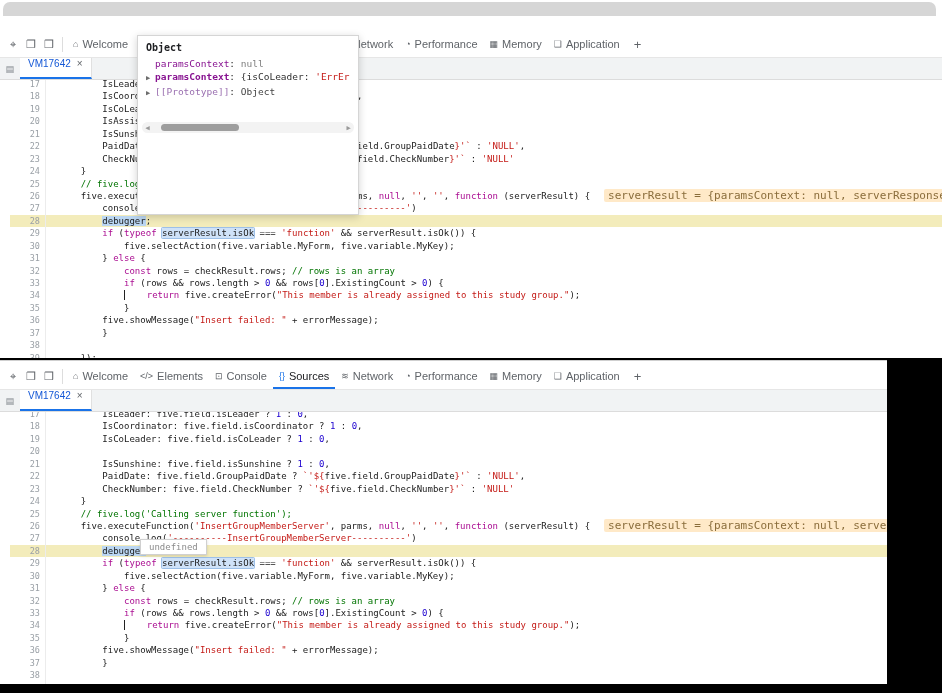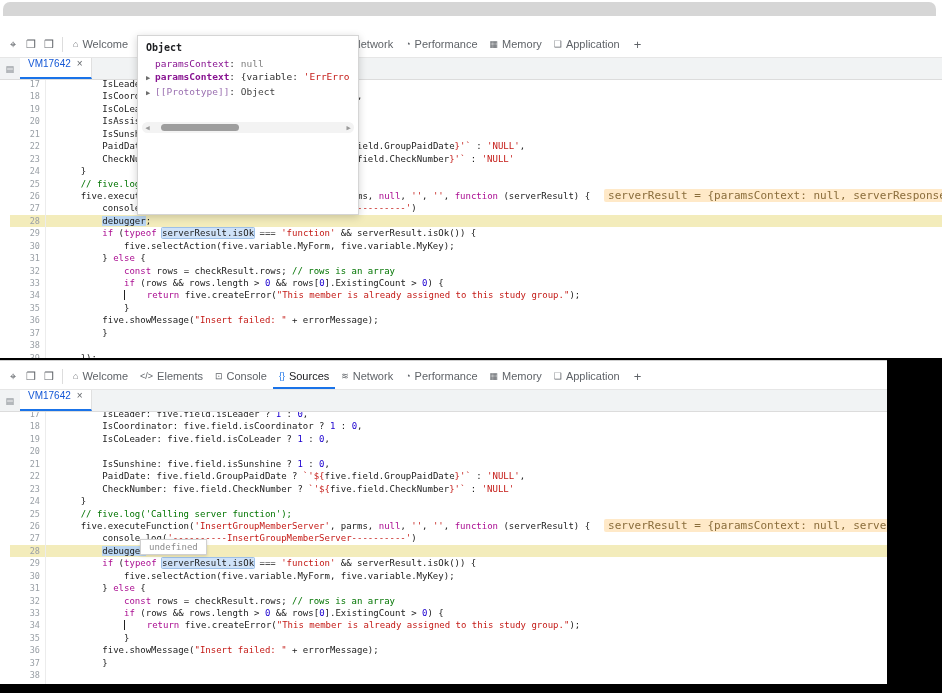--- a/index.html
+++ b/index.html
@@ -167,7 +167,7 @@
 <div class="obj-popup">
       <div class="popup-title">Object</div>
       <div class="popup-row"><span class="expander"></span><span class="pk">paramsContext</span><span class="pcolon">: </span><span class="pv-null">null</span></div>
-      <div class="popup-row"><span class="expander">▶</span><span class="pk bold">paramsContext</span><span class="pcolon">: </span><span class="pv-pl">{variable: </span><span class="pv-str">'ErrErrorOk'</span></div>
+      <div class="popup-row"><span class="expander">▶</span><span class="pk bold">paramsContext</span><span class="pcolon">: </span><span class="pv-pl">{isCoLeader: </span><span class="pv-str">'ErrErrorOk'</span></div>
       <div class="popup-row"><span class="expander">▶</span><span class="pk dim">[[Prototype]]</span><span class="pcolon">: </span><span class="pv-obj">Object</span></div>
       <div class="hscroll">
         <span class="hs-arrow">◀</span>

